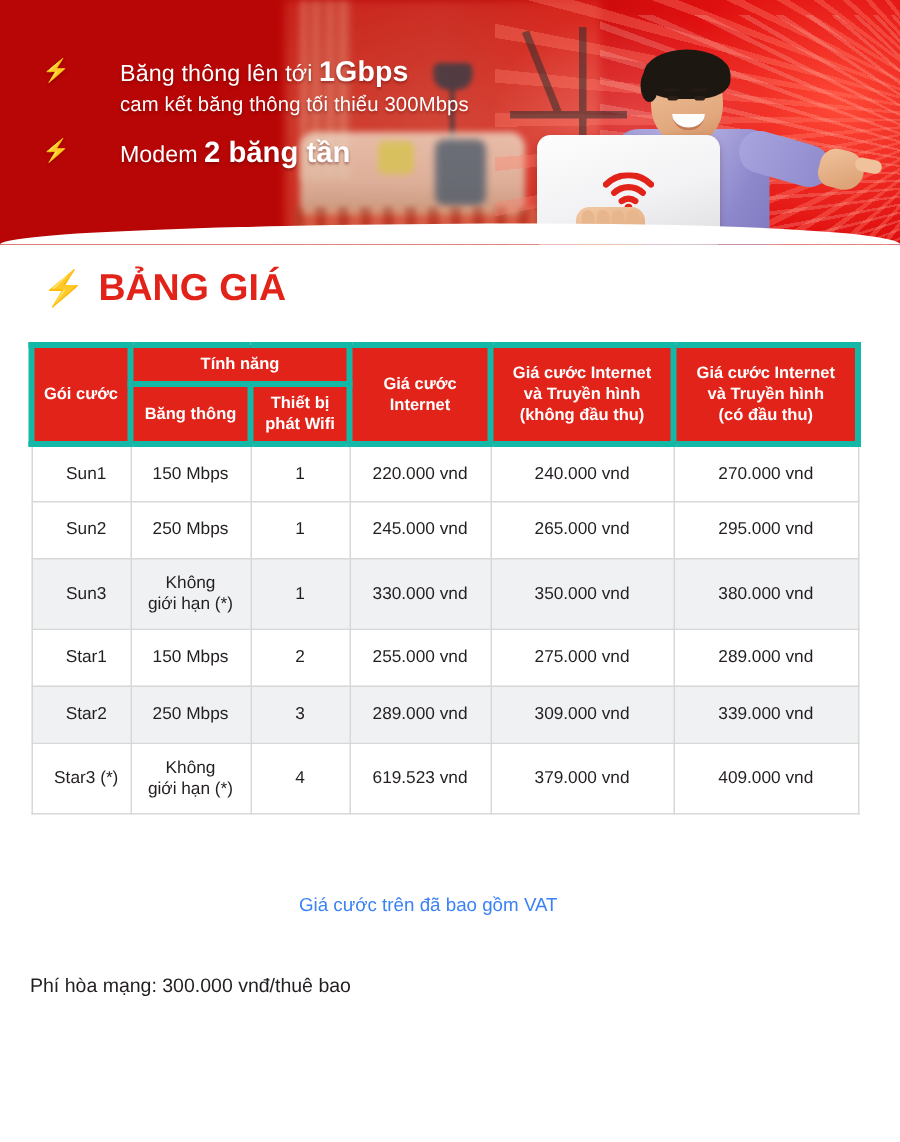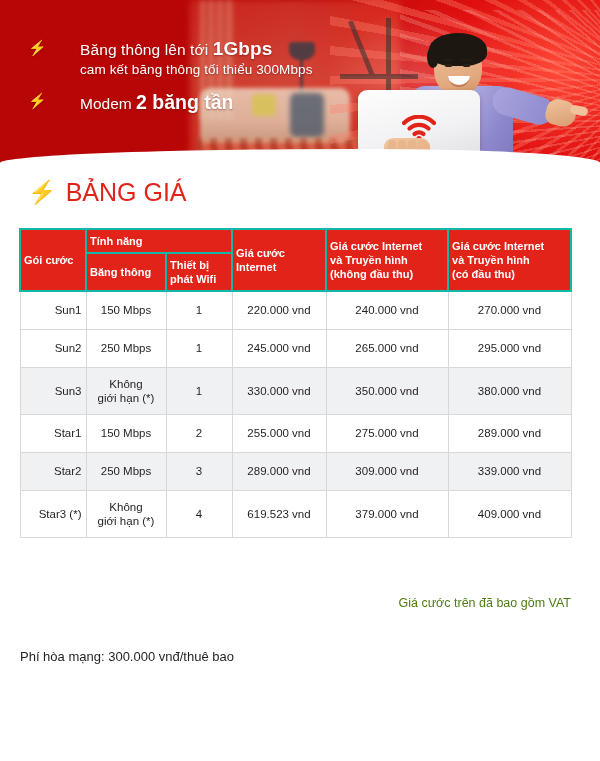--- a/index.html
+++ b/index.html
@@ -276,7 +276,7 @@
   .title-text {
     color: #e2231a;
     font-size: 25px;
-    font-weight: normal;
+    font-weight: bold;
     letter-spacing: 0px;
   }
 

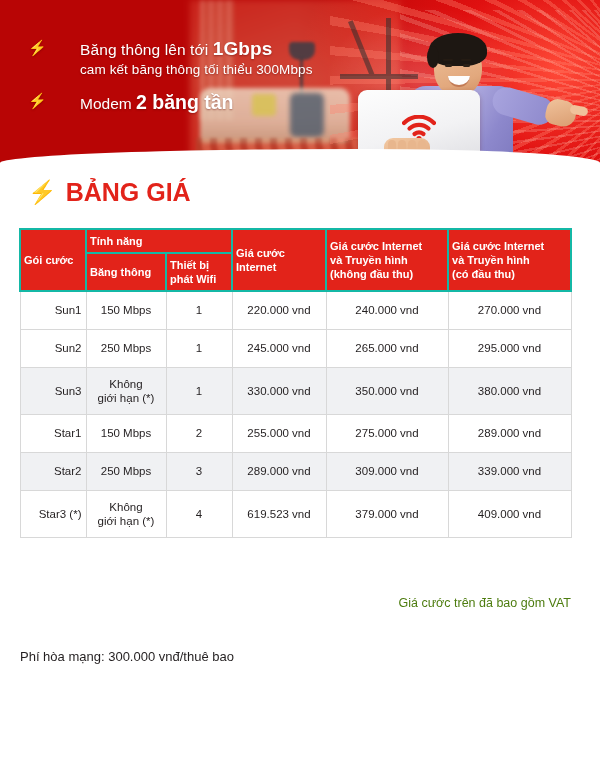--- a/index.html
+++ b/index.html
@@ -296,8 +296,8 @@
     font-size: 11px;
     line-height: 14px;
     padding: 4px 3px;
-    border: 2px solid #14b8a6;
-    text-align: left;
+    border: 4px solid #14b8a6;
+    text-align: center;
     vertical-align: middle;
   }
   .price-table td {

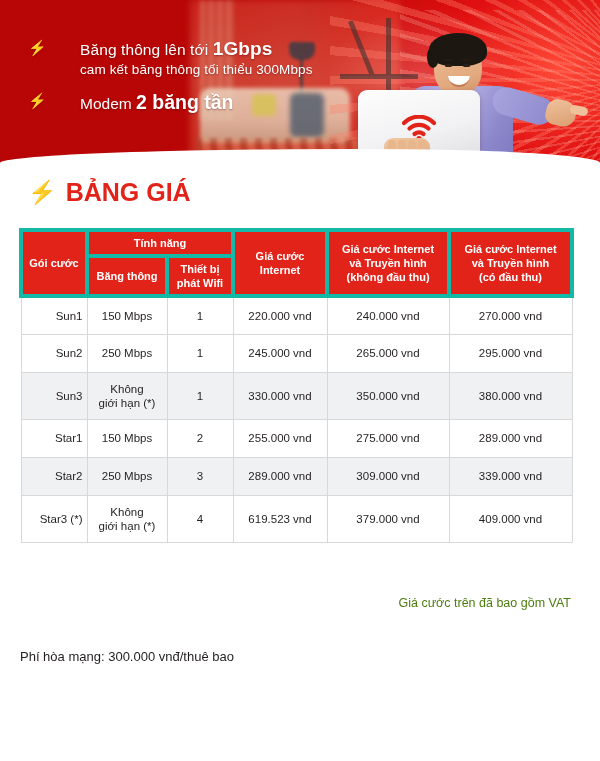--- a/index.html
+++ b/index.html
@@ -311,7 +311,7 @@
     background: #ffffff;
   }
   .price-table td.pkg {
-    text-align: right;
+    text-align: center;
     padding-left: 11px;
   }
   .price-table tr.alt td { background: #f0f1f3; }

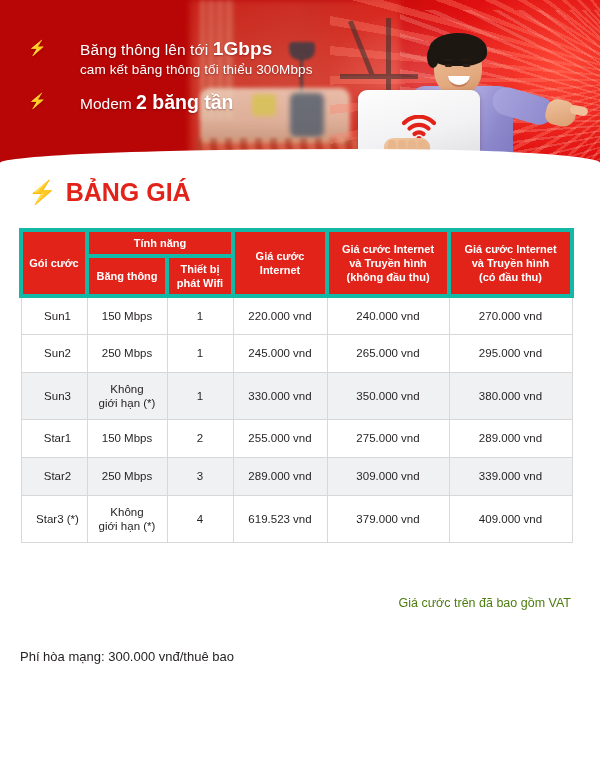--- a/index.html
+++ b/index.html
@@ -329,9 +329,9 @@
     position: absolute;
     left: 0; top: 596px;
     width: 571px;
-    text-align: right;
+    text-align: center;
     font-size: 12.5px;
-    color: #4d7c0f;
+    color: #3b82f6;
   }
   .foot-notes {
     position: absolute;

